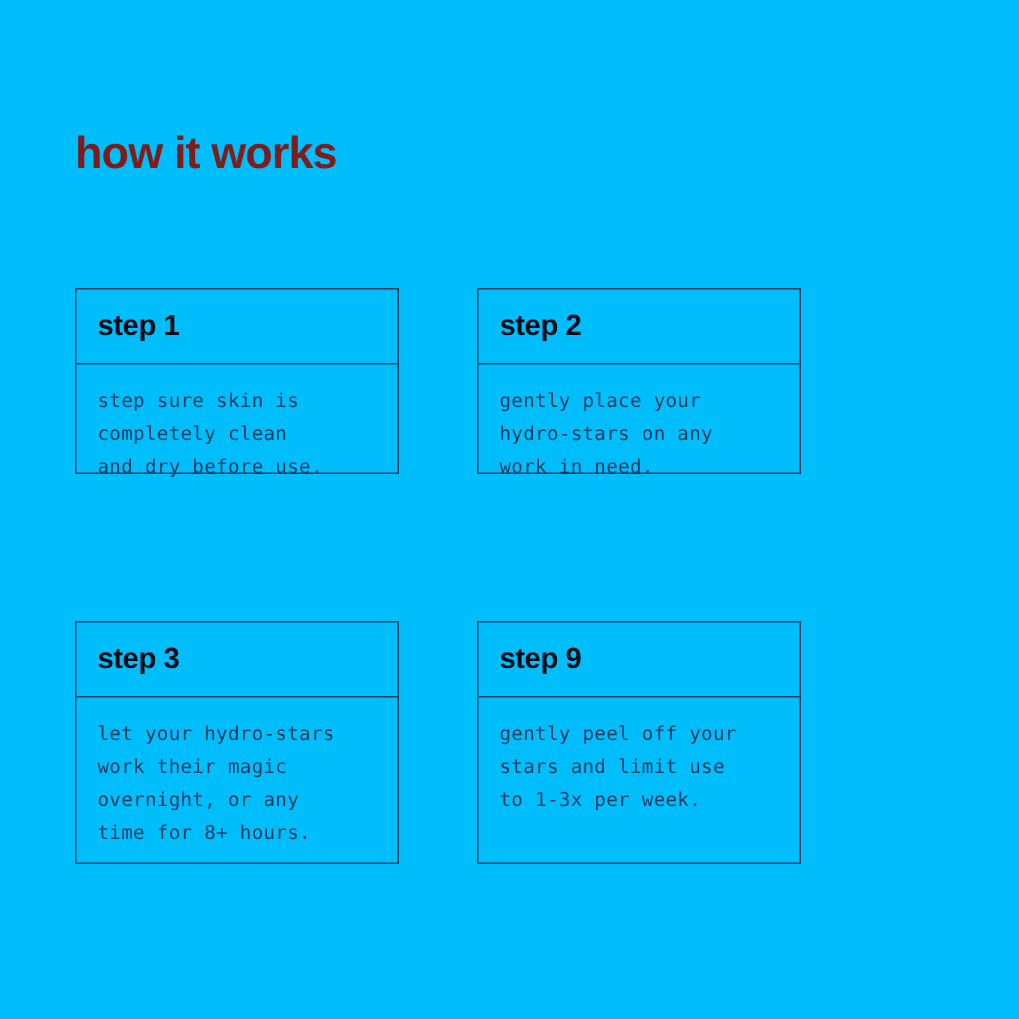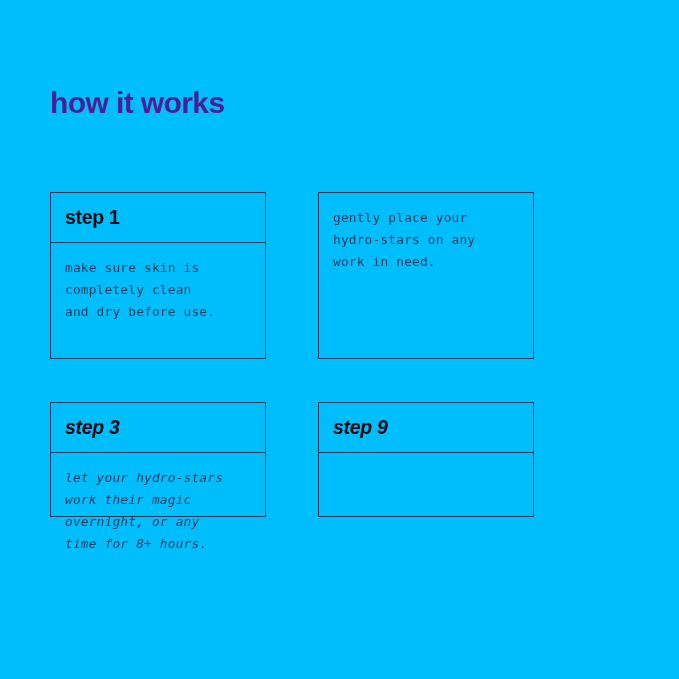--- a/index.html
+++ b/index.html
@@ -34,7 +34,7 @@
     font-size: 30px;
     font-weight: 700;
     letter-spacing: -0.6px;
-    color: #4c1d95;
+    color: #7f1d1d;
     line-height: 1.0;
     white-space: nowrap;
   }

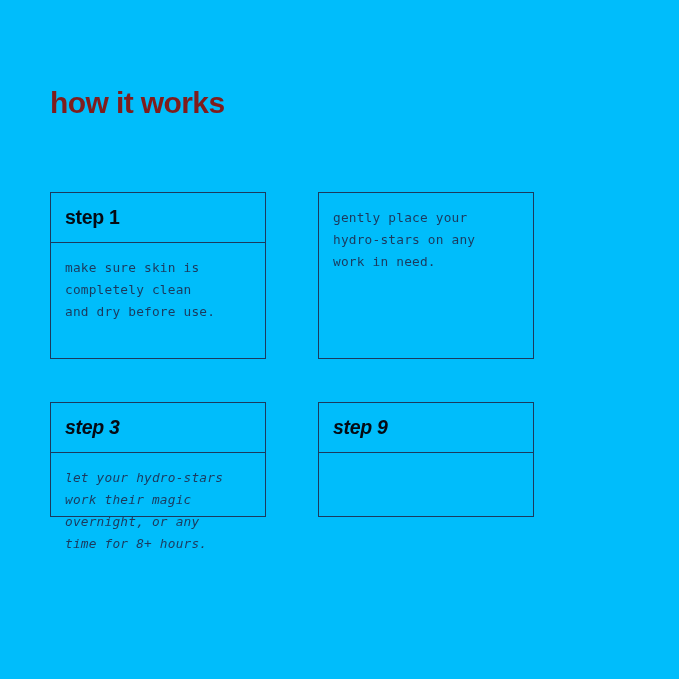--- a/index.html
+++ b/index.html
@@ -56,7 +56,7 @@
 
   .card-c1 { left: 0px;   width: 216px; }
   .card-c2 { left: 268px; width: 216px; }
-  .card-r1 { top: 0px;    height: 167px; }
+  .card-r1 { top: 0px;    height: 124px; }
   .card-r2 { top: 210px;  height: 115px; font-style: italic; }
 
   .card-header {

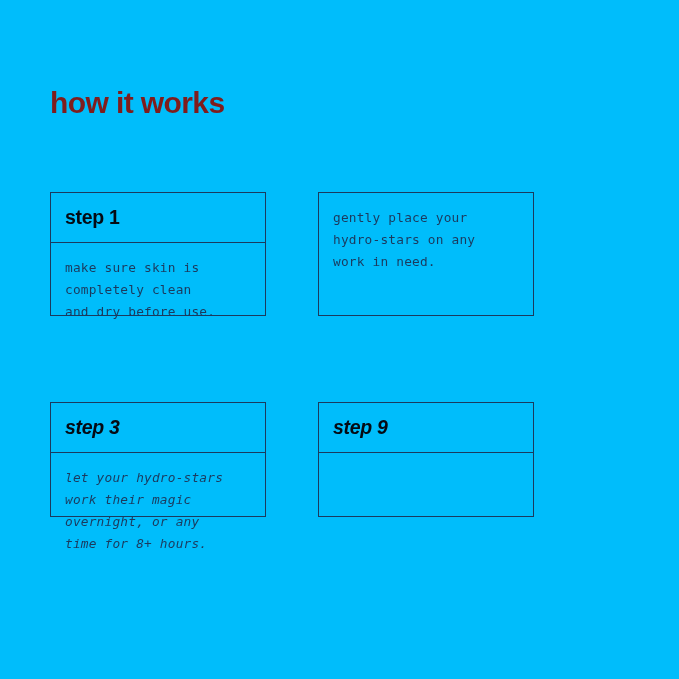--- a/index.html
+++ b/index.html
@@ -113,6 +113,9 @@
     </div>
 
     <div class="card card-c2 card-r1">
+      <div class="card-header">
+        <span class="card-header-label">step 2</span>
+      </div>
       <div class="card-body">
         <p class="card-body-text">gently place your
 hydro-stars on any

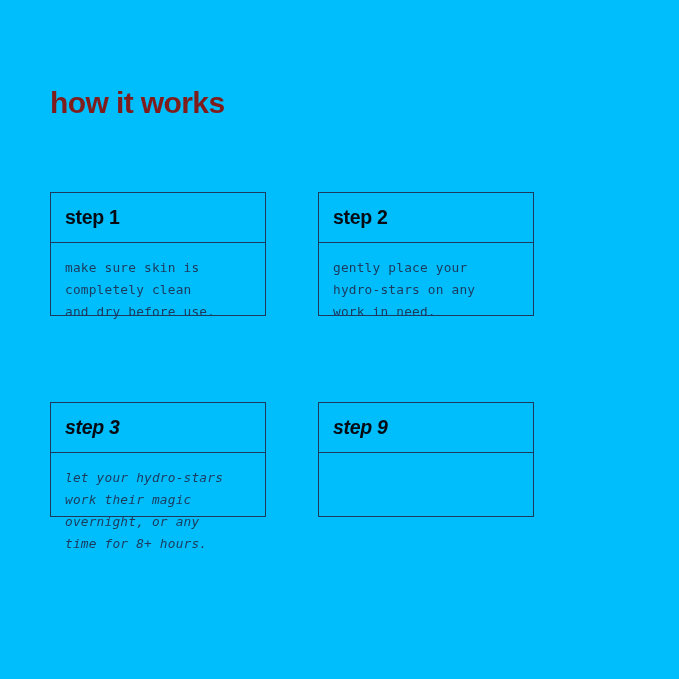--- a/index.html
+++ b/index.html
@@ -106,7 +106,7 @@
         <span class="card-header-label">step 1</span>
       </div>
       <div class="card-body">
-        <p class="card-body-text">make sure skin is
+        <p class="card-body-text">step sure skin is
 completely clean
 and dry before use.</p>
       </div>

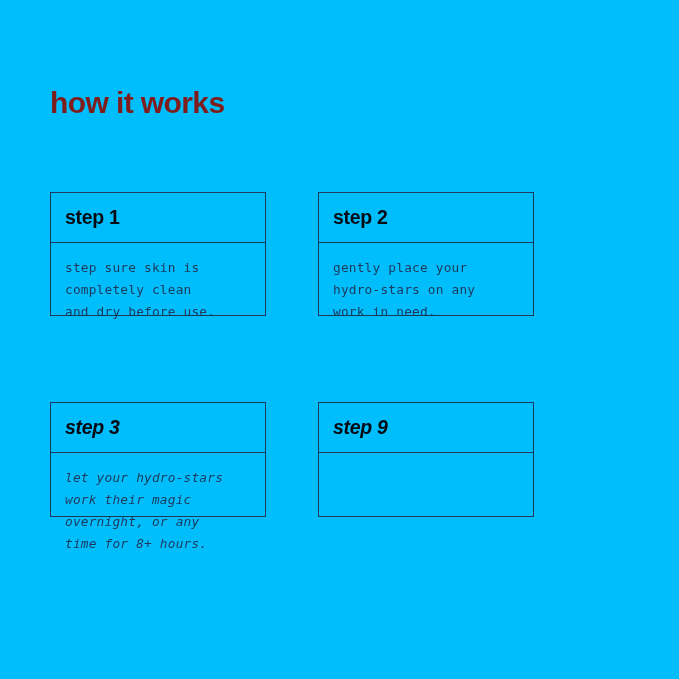--- a/index.html
+++ b/index.html
@@ -57,7 +57,7 @@
   .card-c1 { left: 0px;   width: 216px; }
   .card-c2 { left: 268px; width: 216px; }
   .card-r1 { top: 0px;    height: 124px; }
-  .card-r2 { top: 210px;  height: 115px; font-style: italic; }
+  .card-r2 { top: 222px;  height: 162px; }
 
   .card-header {
     height: 50px;

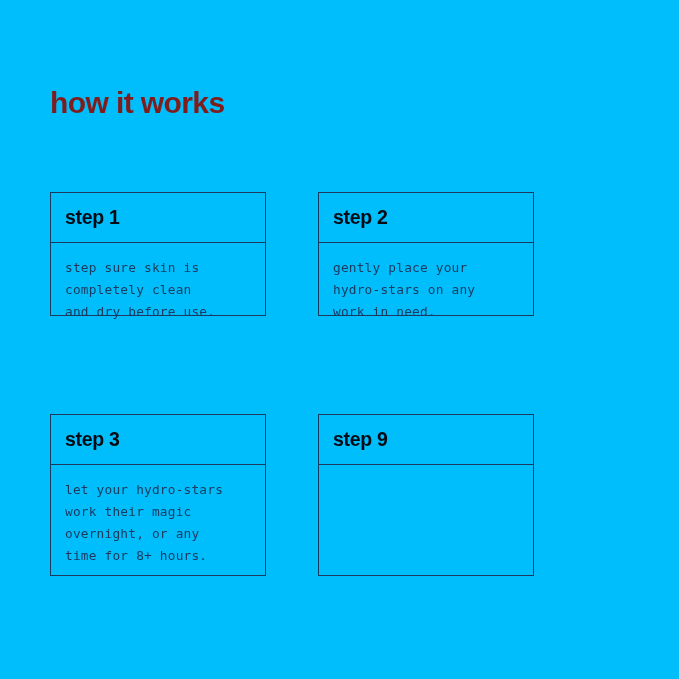--- a/index.html
+++ b/index.html
@@ -139,6 +139,11 @@
       <div class="card-header">
         <span class="card-header-label">step 9</span>
       </div>
+      <div class="card-body">
+        <p class="card-body-text">gently peel off your
+stars and limit use
+to 1-3x per week.</p>
+      </div>
     </div>
 
   </div>

